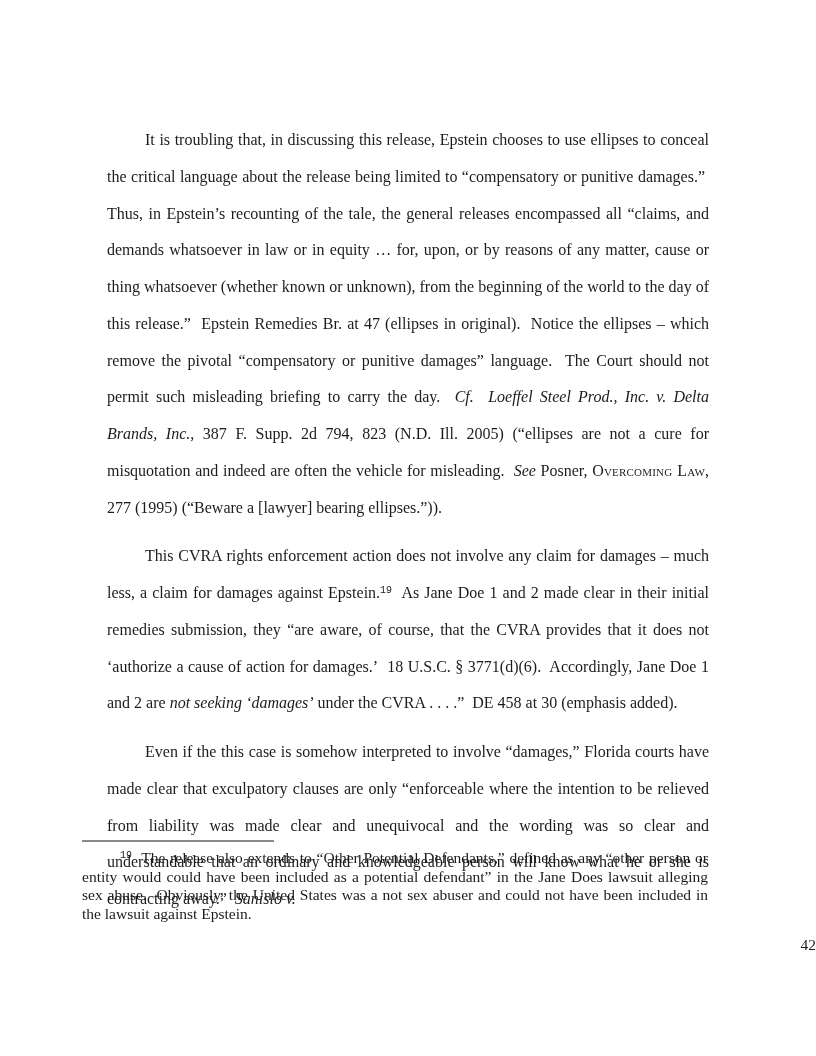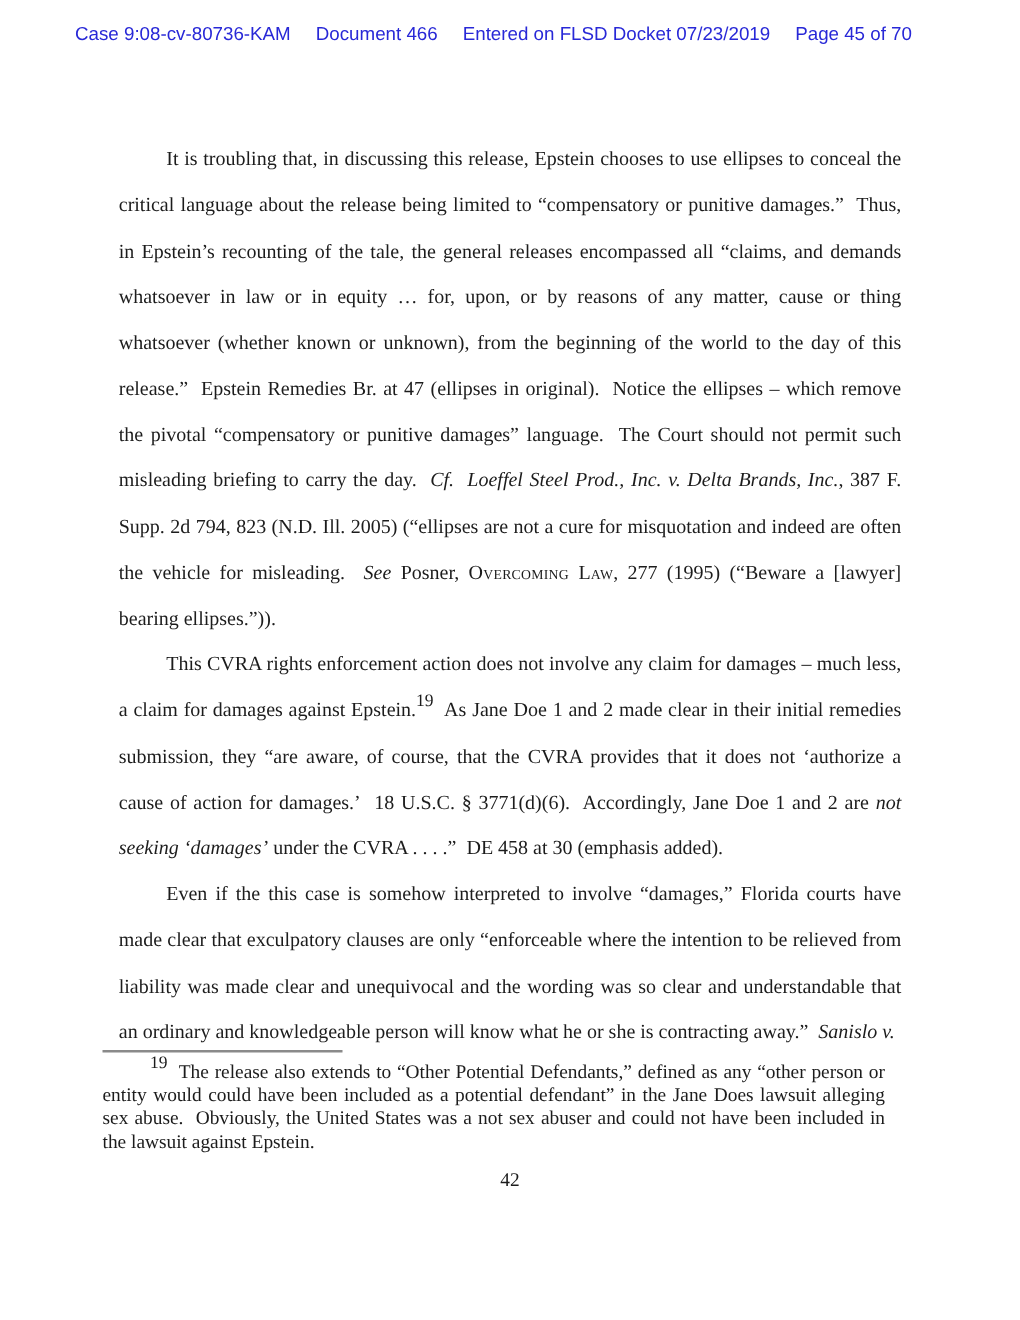--- a/index.html
+++ b/index.html
@@ -88,12 +88,6 @@
 
 <div class="page">
 
-  <div class="docket-header">
-    <span>Case 9:08-cv-80736-KAM</span>
-    <span>Document 466</span>
-    <span>Entered on FLSD Docket 07/23/2019</span>
-    <span>Page 45 of 70</span>
-  </div>
 
   <div class="body-block">
     <p><span>It is troubling that, in discussing this release, Epstein chooses to use ellipses to conceal the critical language about the release being limited to “compensatory or punitive damages.”&nbsp; Thus, in Epstein’s recounting of the tale, the general releases encompassed all “claims, and demands whatsoever in law or in equity … for, upon, or by reasons of any matter, cause or thing whatsoever (whether known or unknown), from the beginning of the world to the day of this release.”&nbsp; Epstein Remedies Br. at 47 (ellipses in original).&nbsp; Notice the ellipses – which remove the pivotal “compensatory or punitive damages” language.&nbsp; The Court should not permit such misleading briefing to carry the day.&nbsp; </span><span class="i">Cf.&nbsp; Loeffel Steel Prod., Inc. v. Delta Brands, Inc.</span><span>, 387 F. Supp. 2d 794, 823 (N.D. Ill. 2005) (“ellipses are not a cure for misquotation and indeed are often the vehicle for misleading.&nbsp; </span><span class="i">See</span><span> Posner, </span><span class="sc">Overcoming Law</span><span>, 277 (1995) (“Beware a [lawyer] bearing ellipses.”)).</span></p>

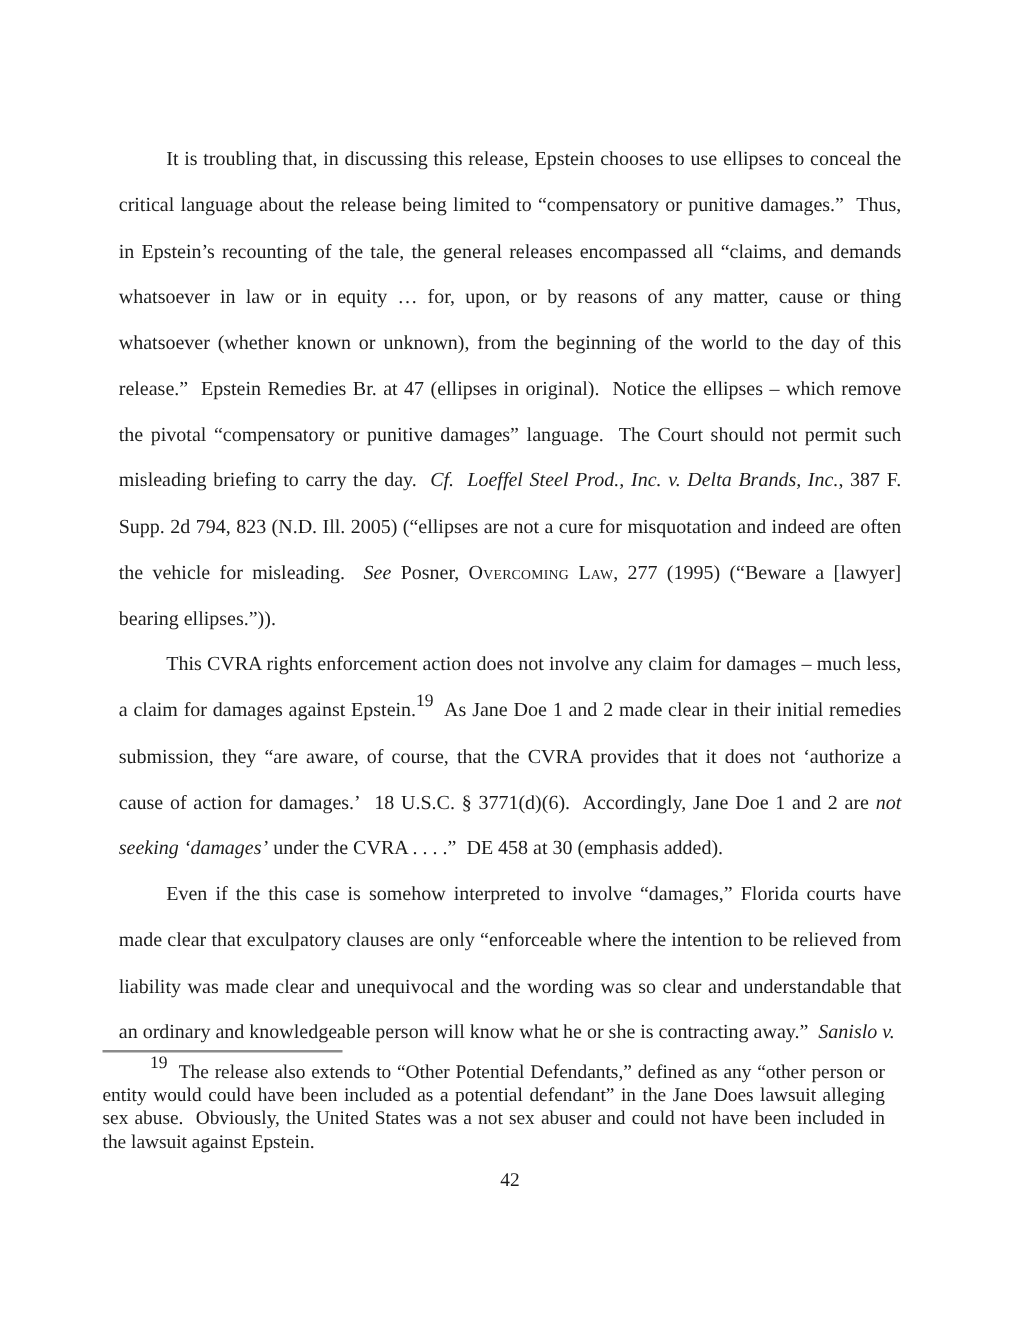--- a/index.html
+++ b/index.html
@@ -38,7 +38,7 @@
     width: 626px;
   }
   .body-block p {
-    margin: 0;
+    margin: 12px;
     font-size: 16px;
     line-height: 36.75px;
     text-align: justify;

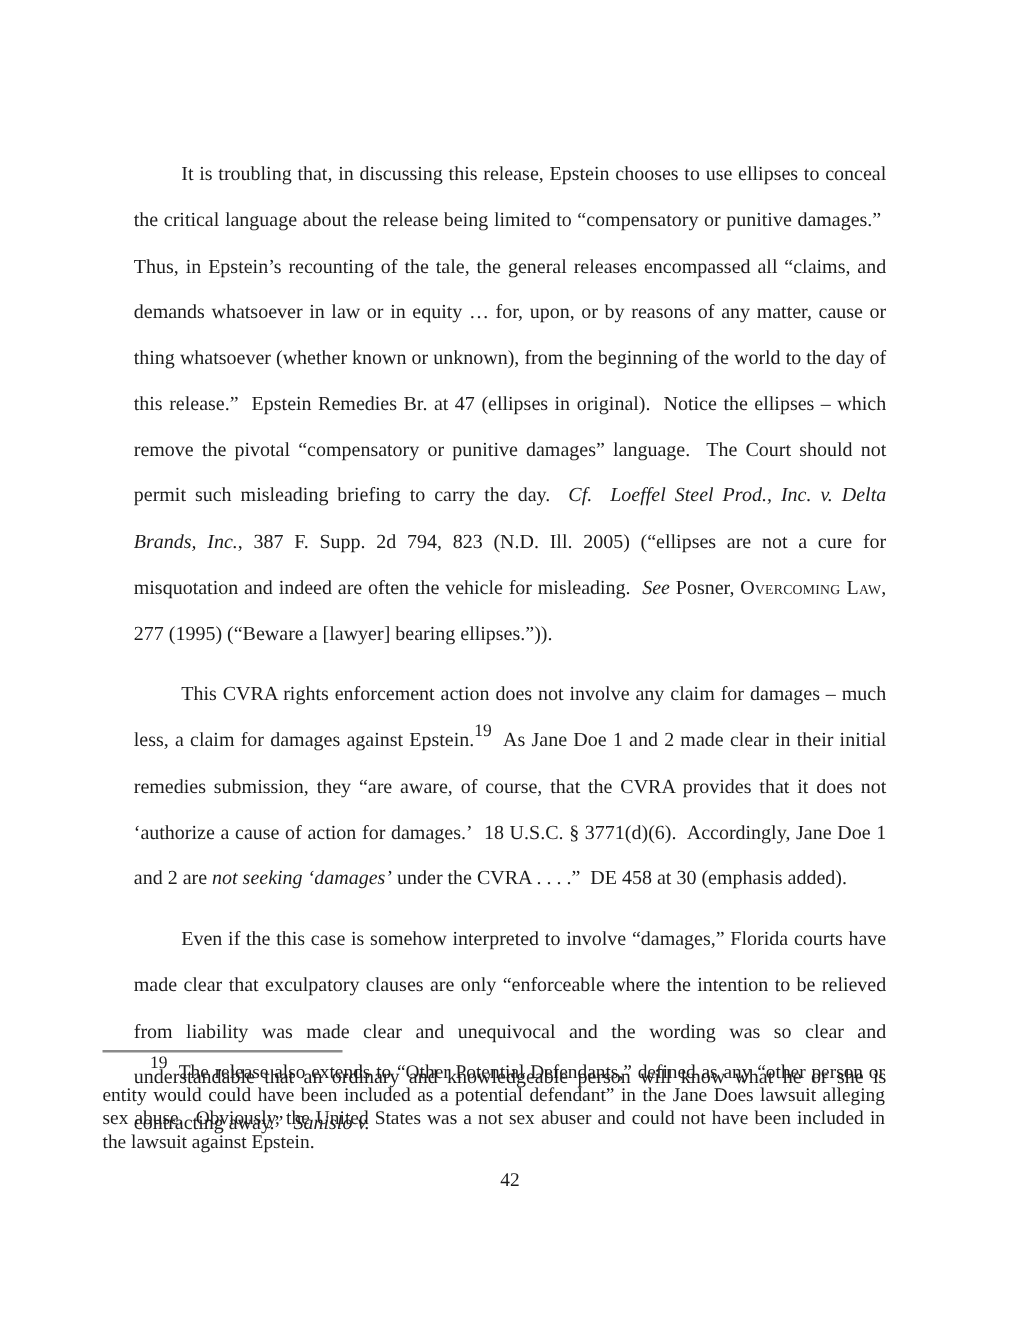--- a/index.html
+++ b/index.html
@@ -47,11 +47,12 @@
   .i { font-style: italic; }
   .sc { font-variant: small-caps; letter-spacing: 0.2px; }
   sup {
-    font-size: 14px;
+    font-size: 10px;
     vertical-align: baseline;
     position: relative;
     top: -0.55em;
     line-height: 0;
+    font-family: Liberation Mono, monospace;
   }
   
   .footnote-block {

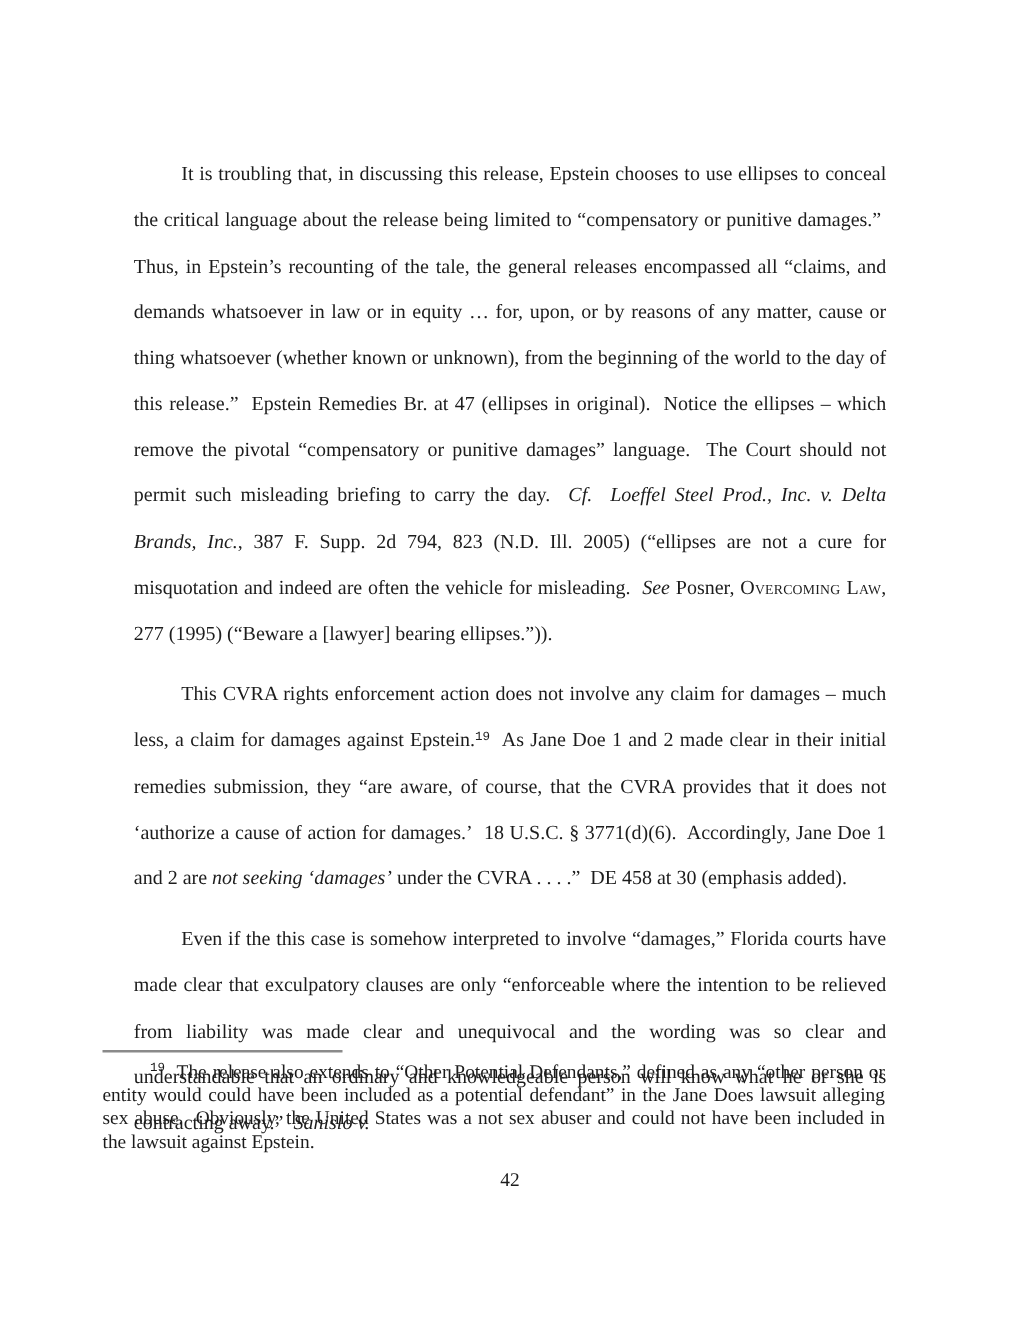--- a/index.html
+++ b/index.html
@@ -80,7 +80,7 @@
     top: 936px;
     left: 0;
     width: 100%;
-    text-align: center;
+    text-align: right;
     font-size: 15.5px;
   }
 </style>

